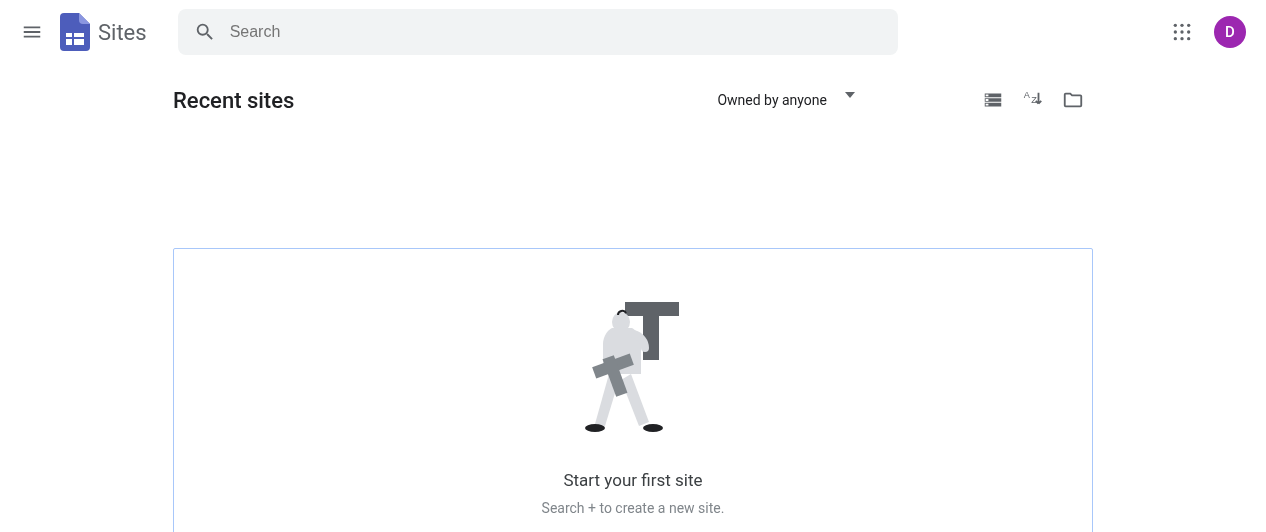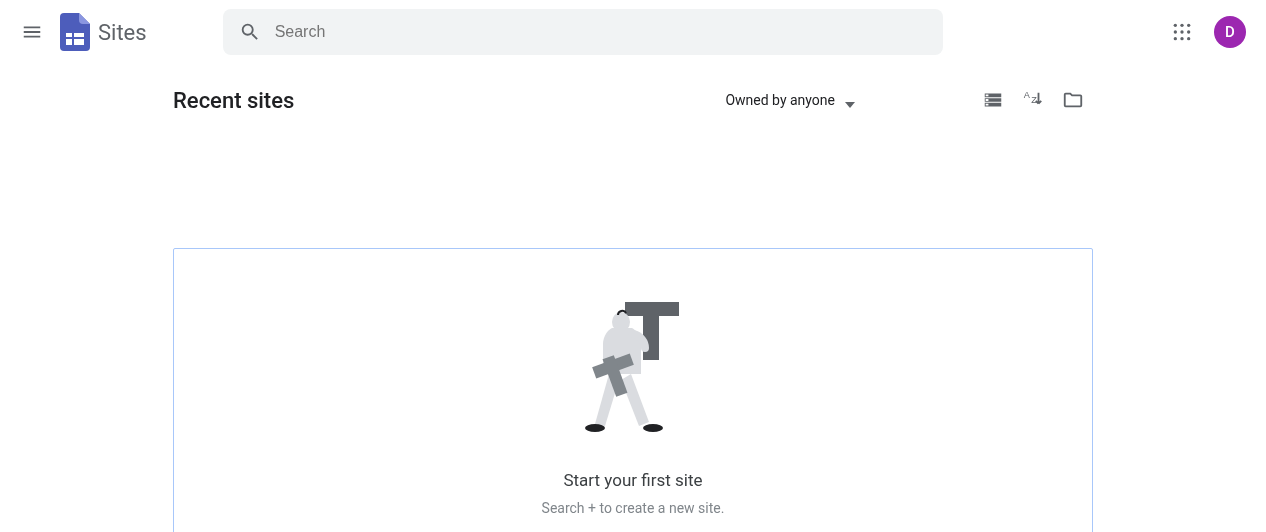--- a/index.html
+++ b/index.html
@@ -27,7 +27,7 @@
   }
   .logo-wrap {
     display:flex; align-items:center; gap:8px;
-    margin-left:4px; margin-right:72px;
+    margin-left:4px; margin-right:27px;
   }
   .app-title {
     font-size:22px;

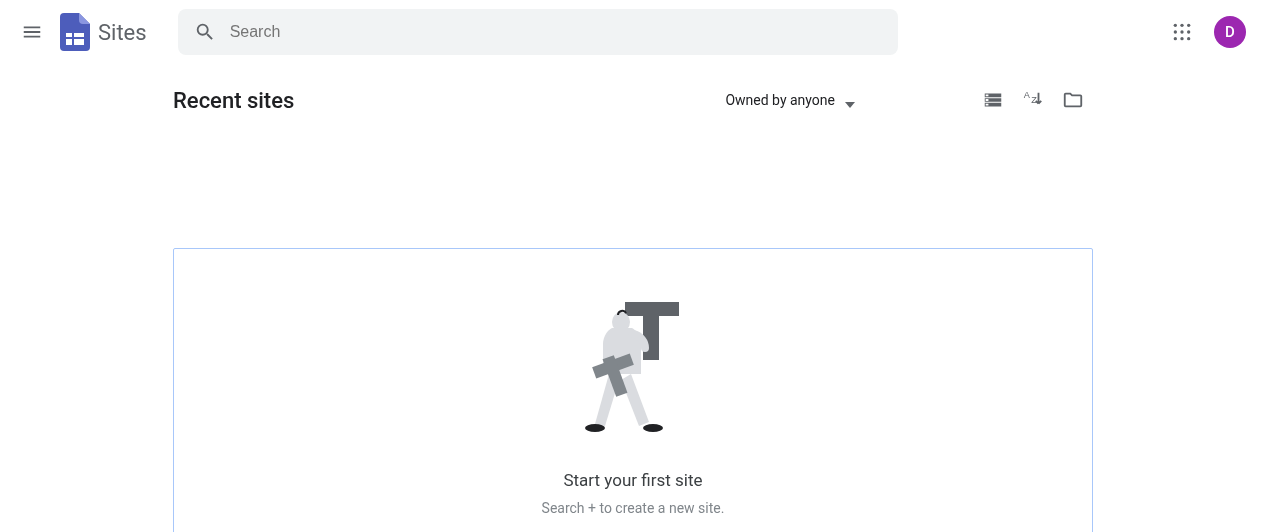--- a/index.html
+++ b/index.html
@@ -89,7 +89,7 @@
   }
   .toolbar-spacer { flex:1; }
   .owner-filter {
-    display:flex; align-items:flex-end; gap:10px;
+    display:flex; align-items:flex-start; gap:18px;
     font-size:14px; color:#202124;
     cursor:pointer;
     margin-right:110px;

